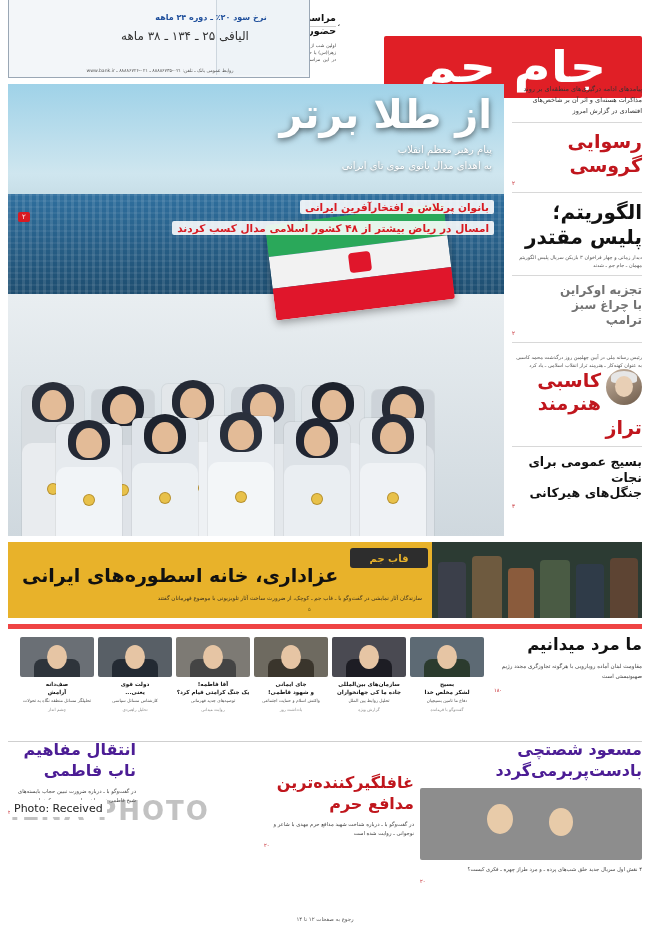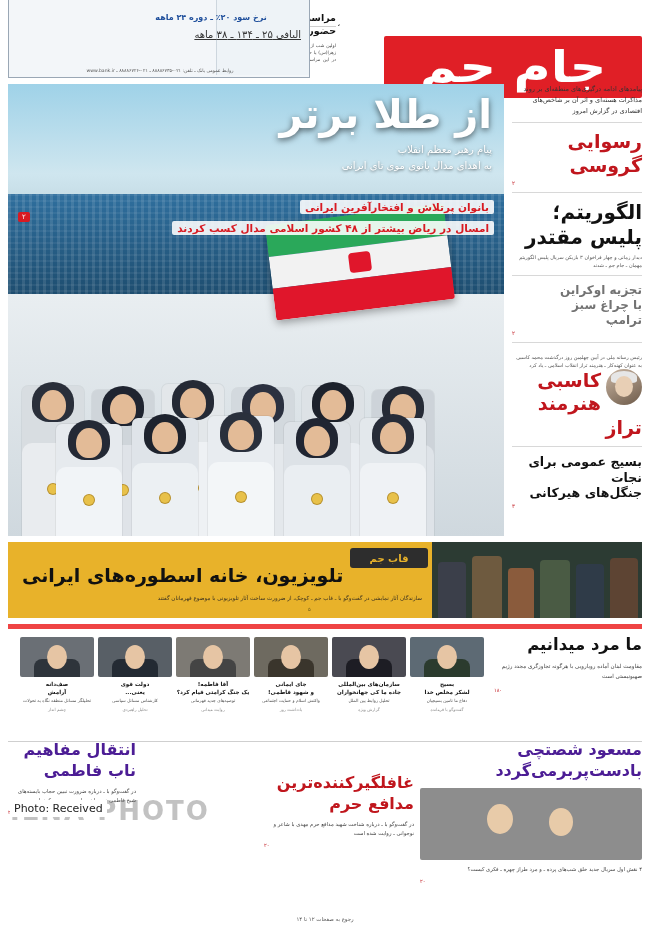--- a/index.html
+++ b/index.html
@@ -134,7 +134,7 @@
   .ad{position:absolute;left:0;bottom:6px;width:300px;height:128px;border:1px solid #9aa7b5;background:#f3f6f9;}
   .ad .bar{position:absolute;right:0;top:0;width:92px;height:126px;background:#eef3f7;border-left:1px solid #cdd6de;}
   .ad .num{position:absolute;right:8px;top:64px;width:180px;font-size:8px;color:#1f4f9c;font-weight:bold;text-align:center;}
-  .ad .num2{position:absolute;right:8px;top:80px;width:180px;font-size:10px;color:#333;text-align:right;text-decoration:underline;}
+  .ad .num2{position:absolute;right:8px;top:80px;width:180px;font-size:12px;color:#333;text-align:left;}
   .ad .foot{position:absolute;right:6px;bottom:4px;width:286px;font-size:4.6px;color:#555;text-align:center;}
 
   .watermark{position:absolute;left:10px;top:768px;color:rgba(120,120,120,.45);font-size:26px;font-weight:bold;letter-spacing:2px;direction:ltr;margin-top:28px;}

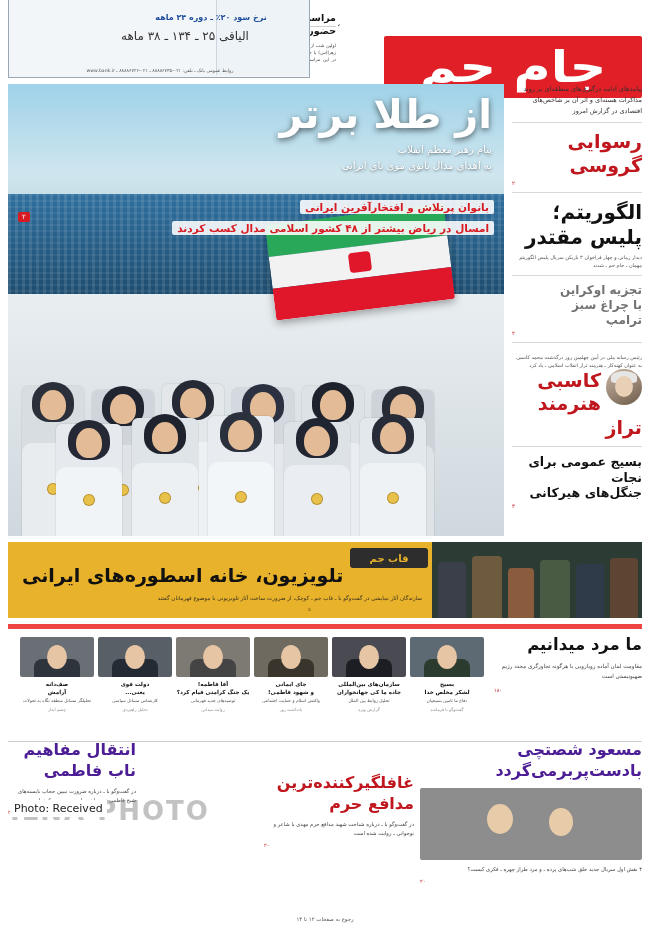--- a/index.html
+++ b/index.html
@@ -319,7 +319,7 @@
         <div class="p" style="left:178px;width:28px;height:60px;background:#5d4433"></div>
       </div>
       <div class="tv-logo">قاب جم</div>
-      <div class="tv-title">تلویزیون، خانه اسطوره‌های ایرانی</div>
+      <div class="tv-title">عزاداری، خانه اسطوره‌های ایرانی</div>
       <div class="tv-sub">سازندگان آثار نمایشی در گفت‌وگو با ـ قاب جم ـ کوچک، از ضرورت ساخت آثار تلویزیونی با موضوع قهرمانان گفتند</div>
       <div class="tv-pg">۵</div>
     </div>

